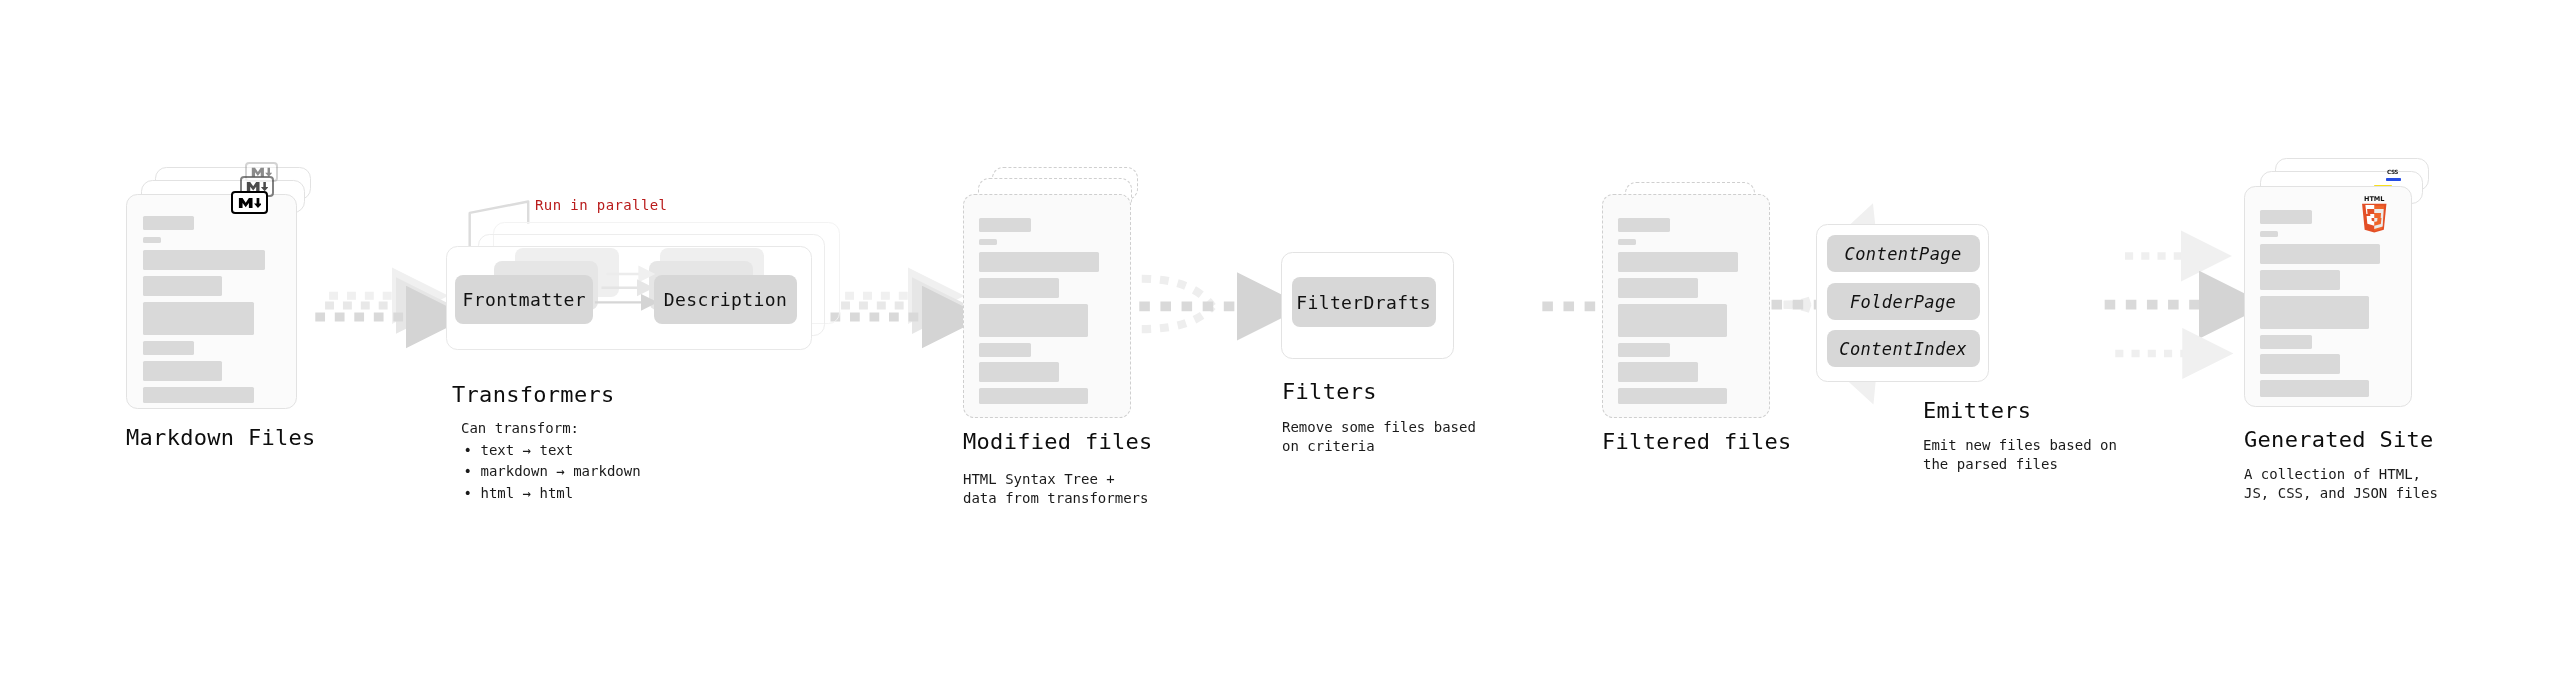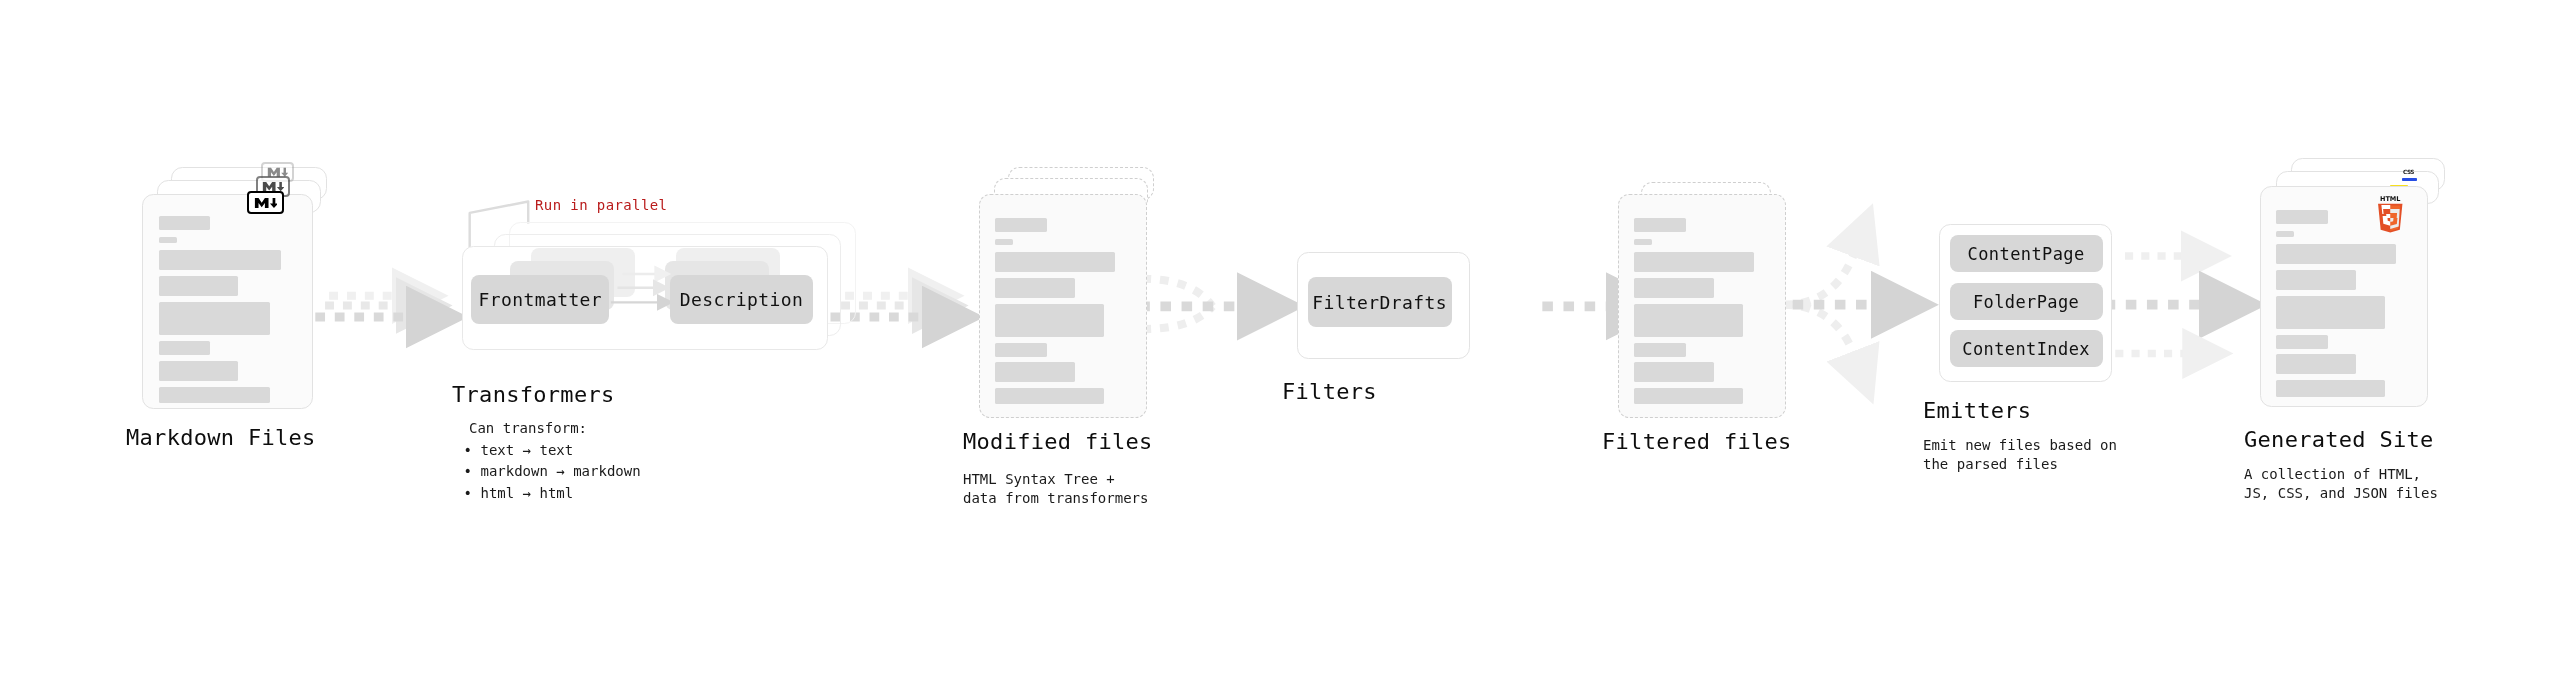--- a/index.html
+++ b/index.html
@@ -24,7 +24,7 @@
   }
 
   
-  .stack { position: absolute; margin-left: 16px; }
+  .stack { position: absolute; }
 
   .doc {
     position: absolute;

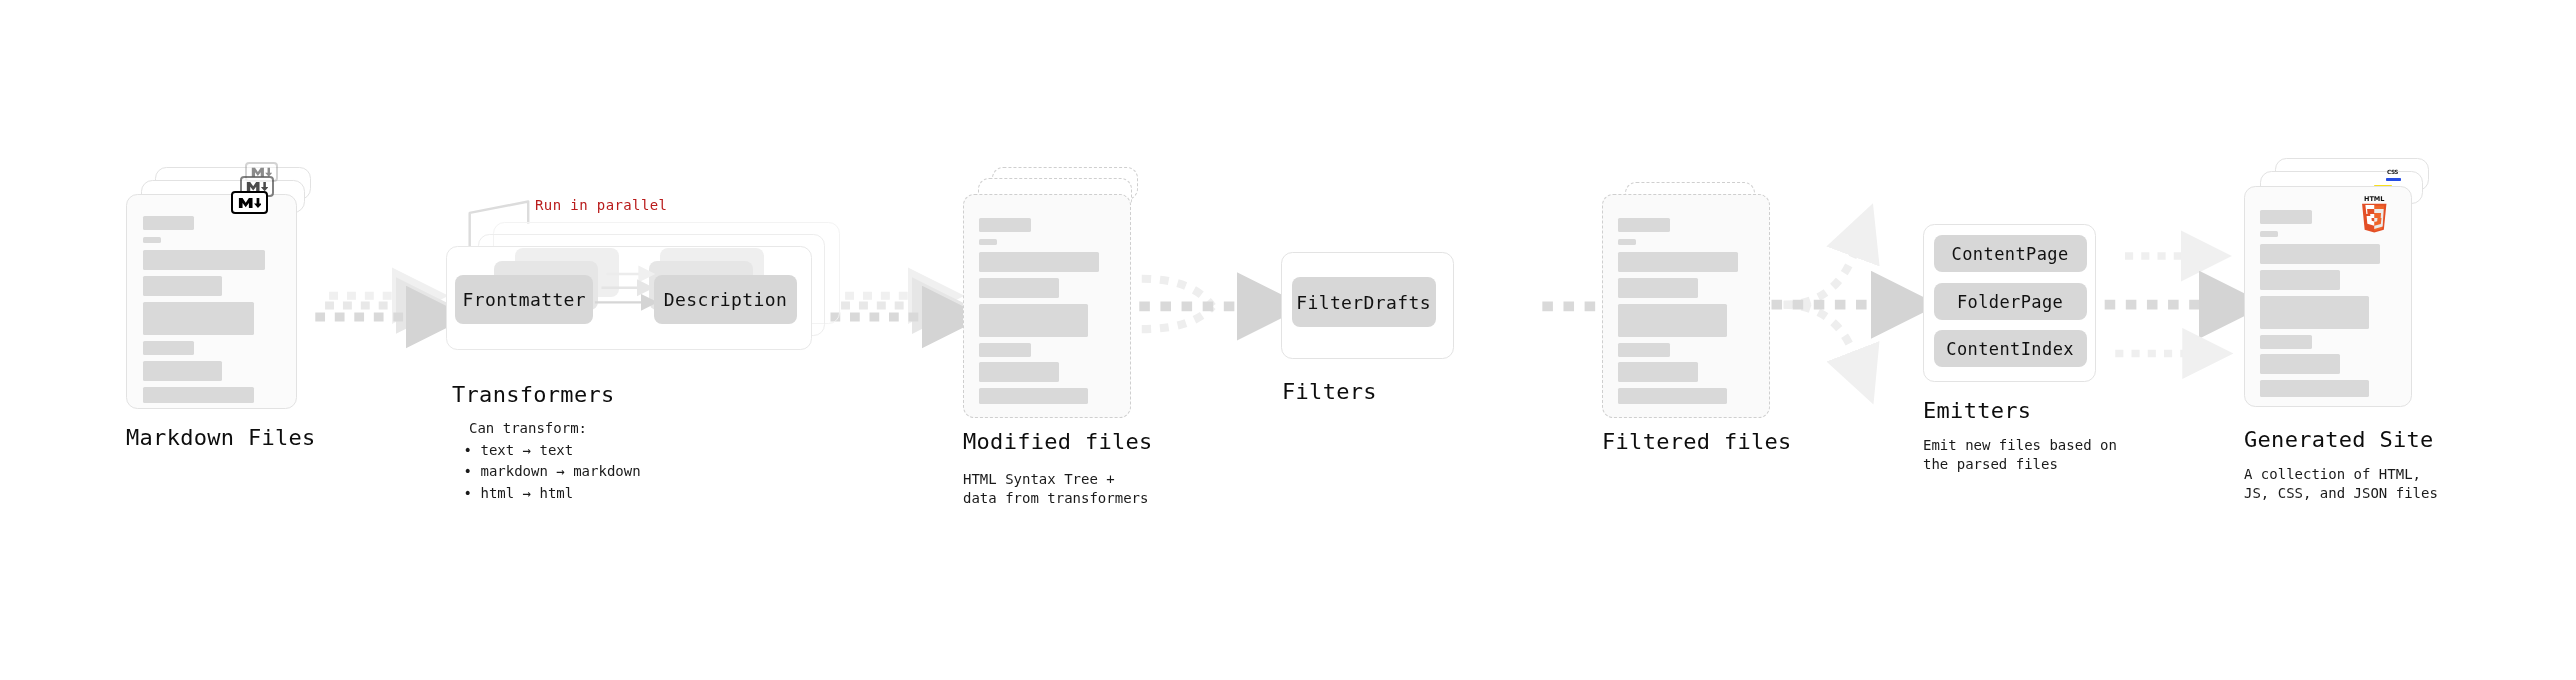--- a/index.html
+++ b/index.html
@@ -327,7 +327,7 @@
 
   <div class="caption-title" style="left:1602px; top:429px;">Filtered files</div>
 
-  <div class="stack" style="left:1923px; top:224px; width:195px; height:175px;">
+  <div class="stack" style="left:1816px; top:224px; width:195px; height:175px;font-style:italic;">
     <div class="pbox" style="left:0px; top:0px; width:173px; height:158px; border-color:#e3e3e3;"></div>
     <div class="chip" style="left:10.6px; top:11.4px; width:153px; height:37px; font-size:17px;">ContentPage</div>
     <div class="chip" style="left:10.6px; top:59px; width:153px; height:37px; font-size:17px;">FolderPage</div>

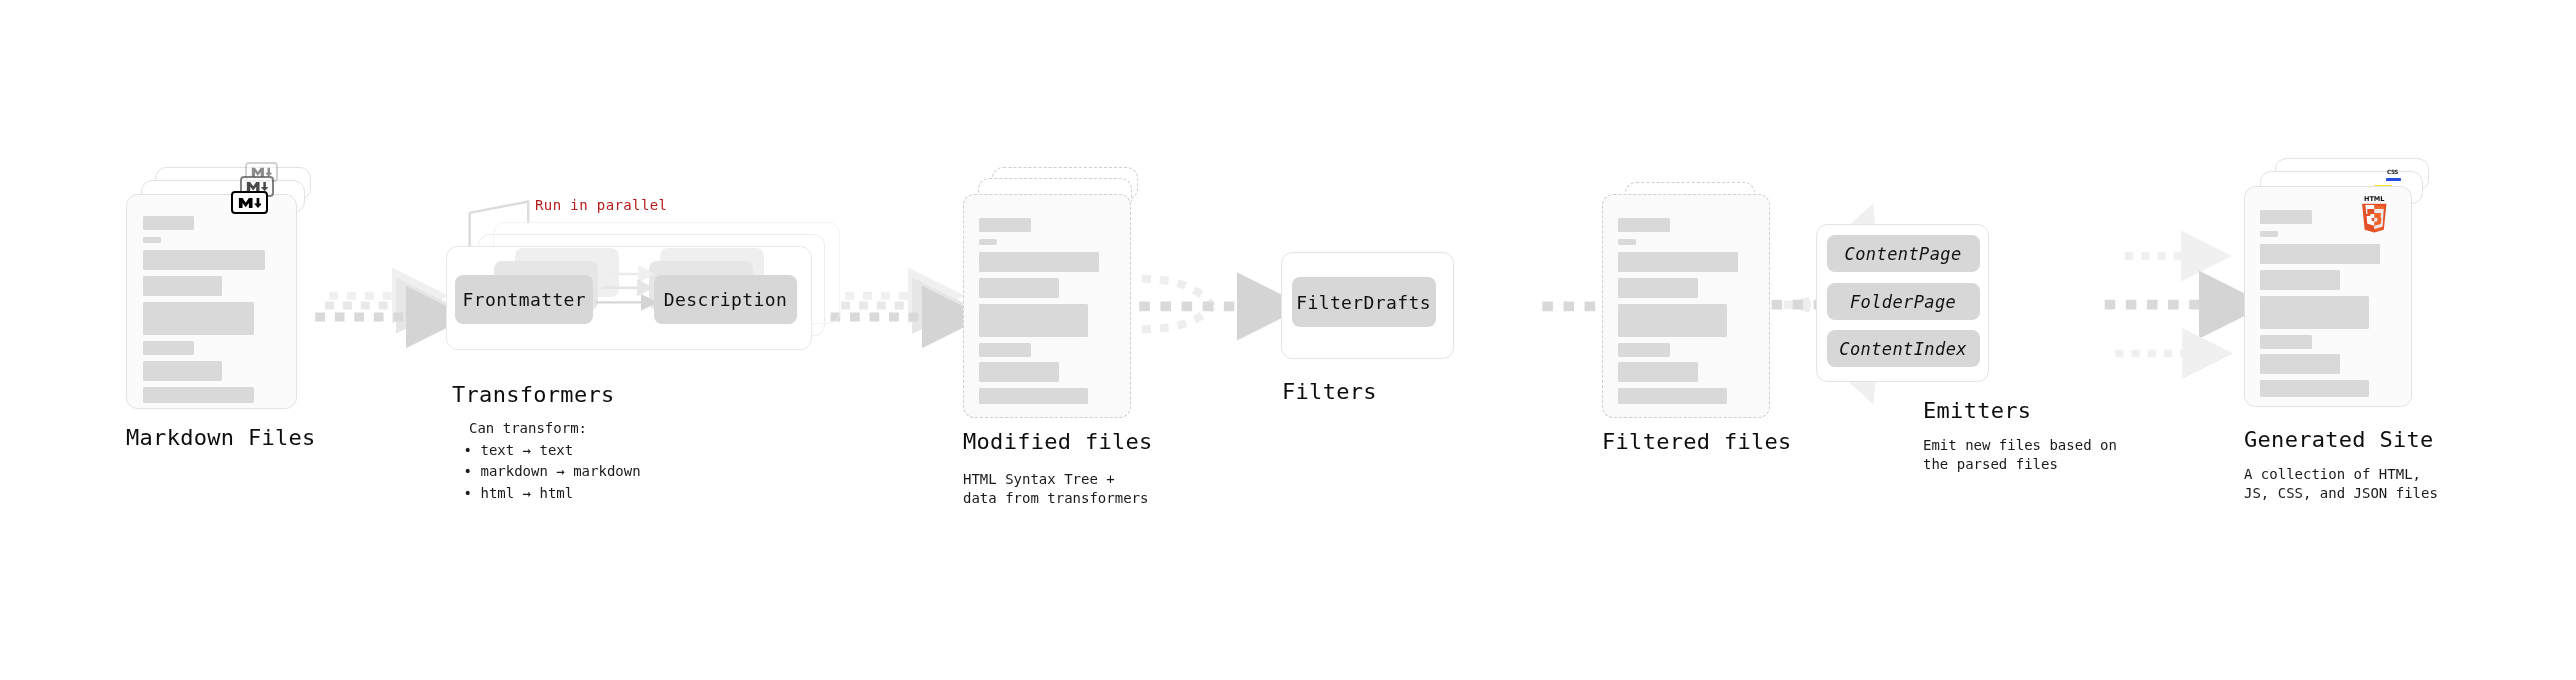--- a/index.html
+++ b/index.html
@@ -133,7 +133,7 @@
     list-style: none;
     white-space: nowrap;
   }
-  .caption-list li.head { margin-left: 16px; }
+  .caption-list li.head { margin-left: 8px; }
   .caption-list li.bullet { margin-left: 10.6px; }
 
   .parallel-label {

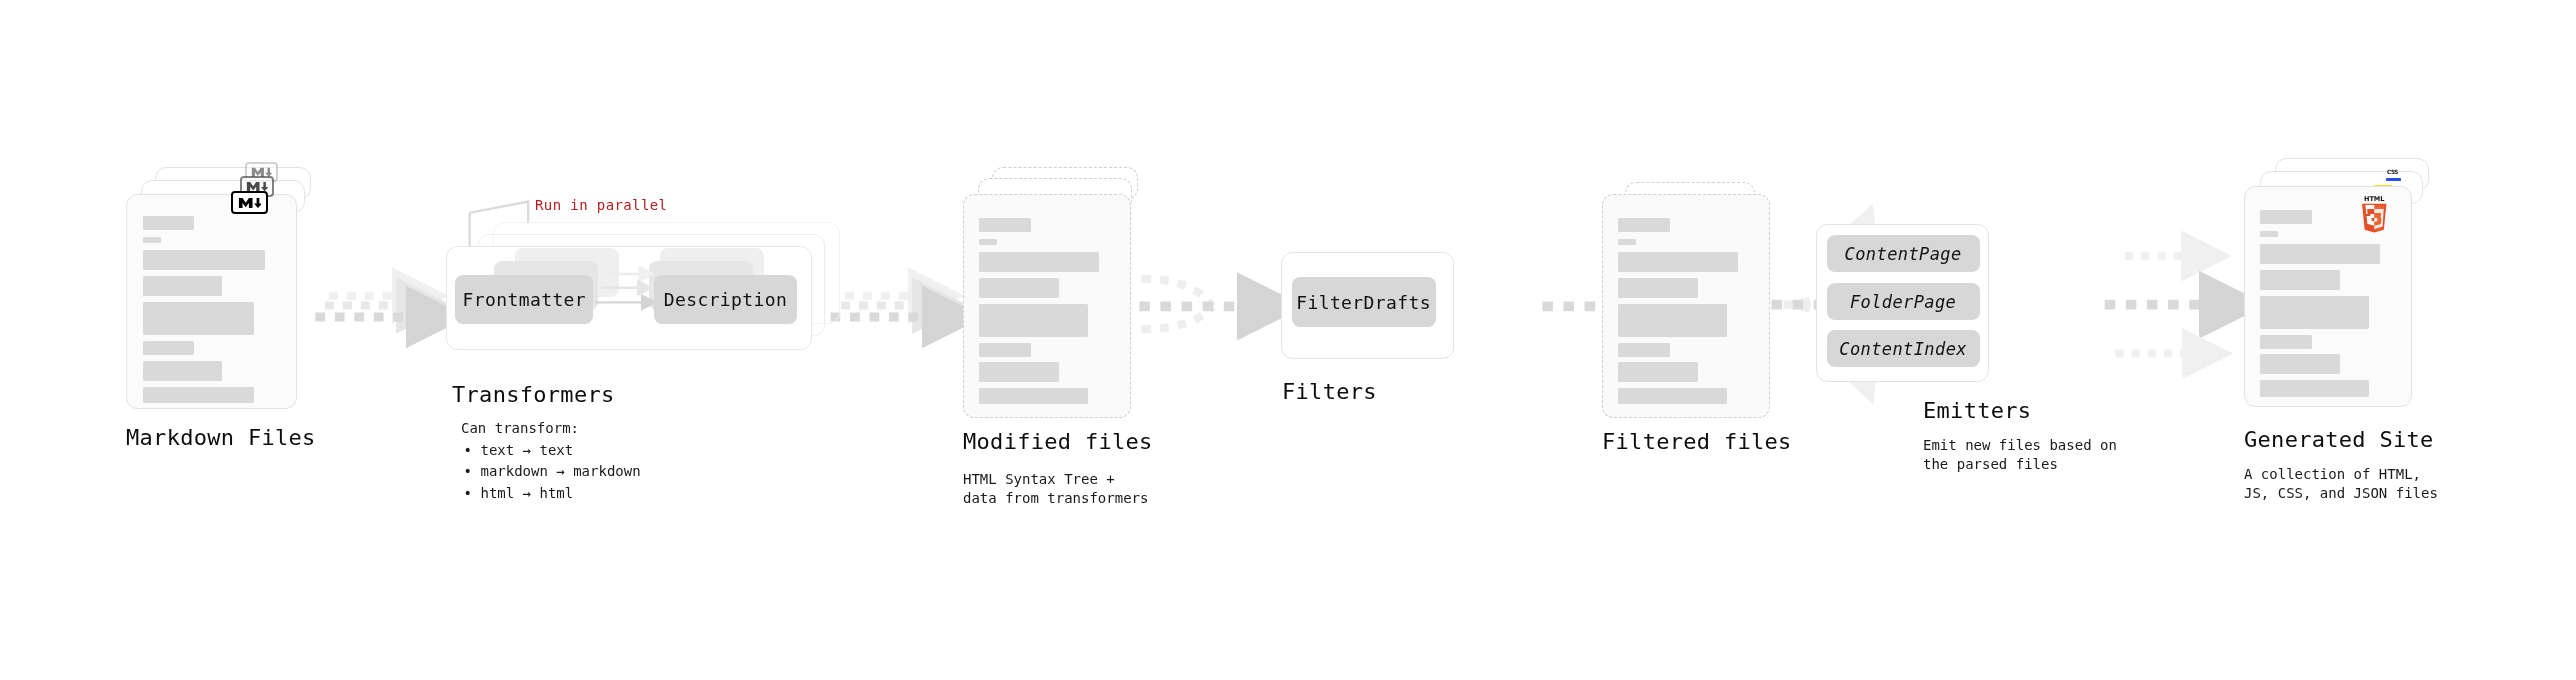--- a/index.html
+++ b/index.html
@@ -308,6 +308,8 @@
   </div>
 
   <div class="caption-title" style="left:1282px; top:379px;text-align:right;">Filters</div>
+  <div class="caption-sub" style="left:1282px; top:418px;">Remove some files based
+on criteria</div>
 
   <div class="stack" style="left:1602px; top:167px; width:187px; height:252px;">
 

